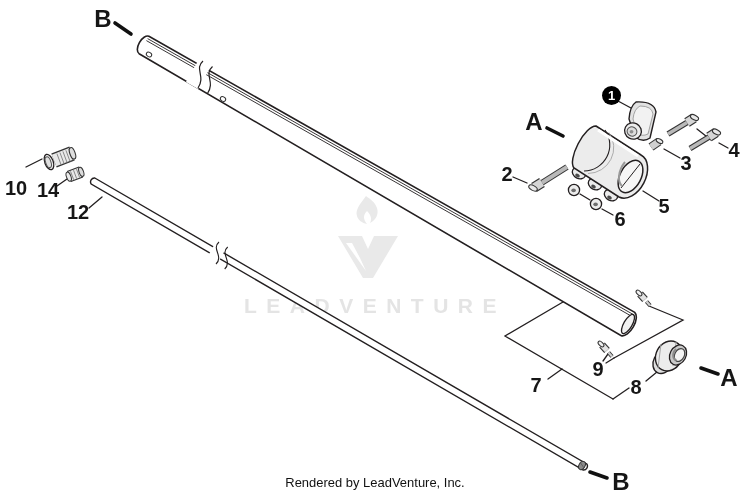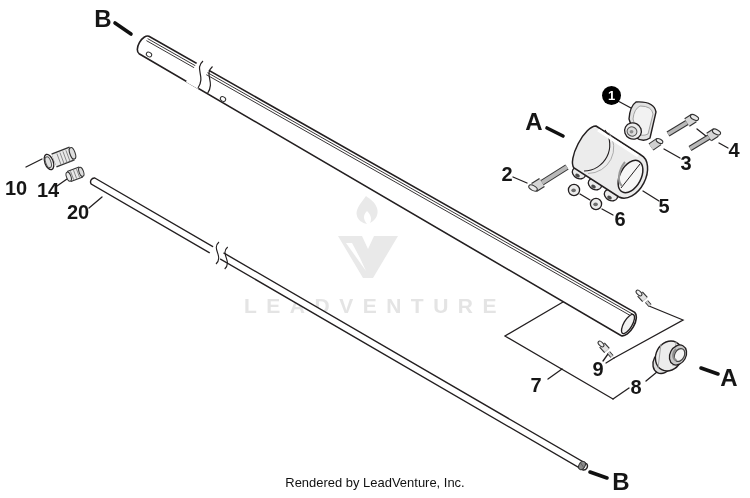--- a/index.html
+++ b/index.html
@@ -223,7 +223,7 @@
   <div class="co" style="left:598px;top:369px">9</div>
   <div class="co" style="left:16px;top:188px">10</div>
   <div class="co" style="left:48px;top:190px">14</div>
-  <div class="co" style="left:78px;top:212px">20</div>
+  <div class="co" style="left:78px;top:212px">12</div>
   <div class="co letter" style="left:729px;top:378px">A</div>
   <div class="co letter" style="left:621px;top:482px">B</div>
 

